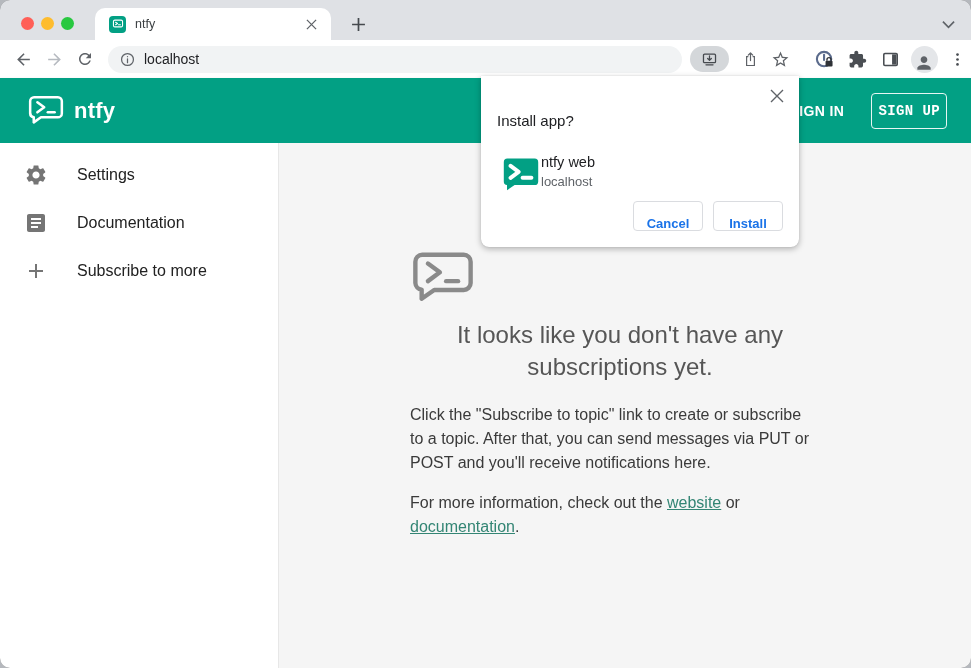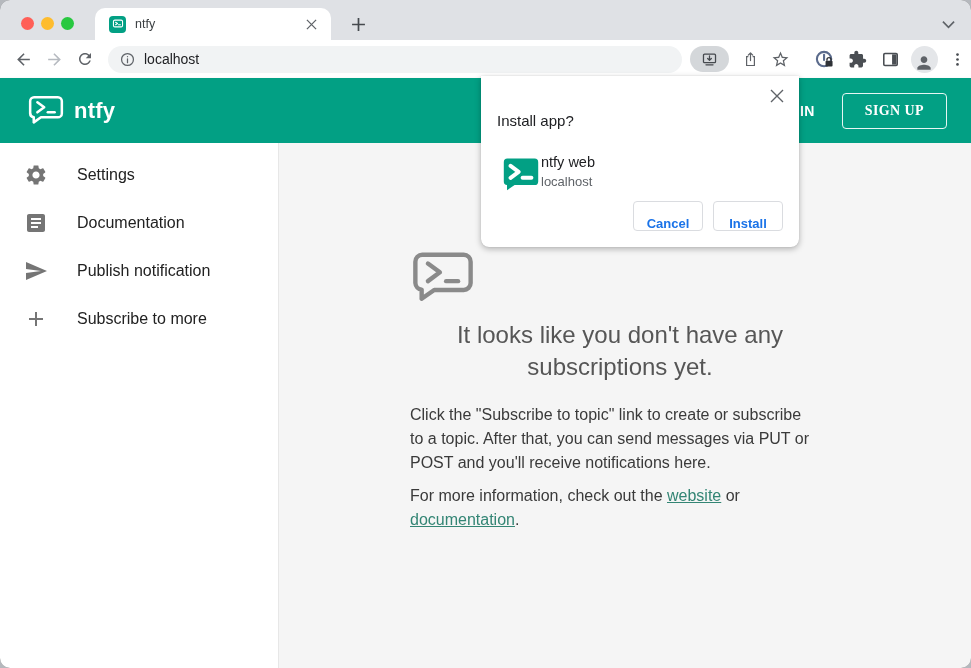--- a/index.html
+++ b/index.html
@@ -90,8 +90,8 @@
   .signup-btn {
     color: #fff; font-size: 14px; font-weight: bold; letter-spacing: 0.4px;
     background: none; border: 1.5px solid rgba(255,255,255,0.9); border-radius: 4px;
-    padding: 9px 22px; margin-left: 13px; cursor: pointer;
-    font-family: Liberation Serif, serif;
+    padding: 9px 6px; margin-left: 13px; cursor: pointer;
+    font-family: Liberation Mono, monospace;
   }
 
   

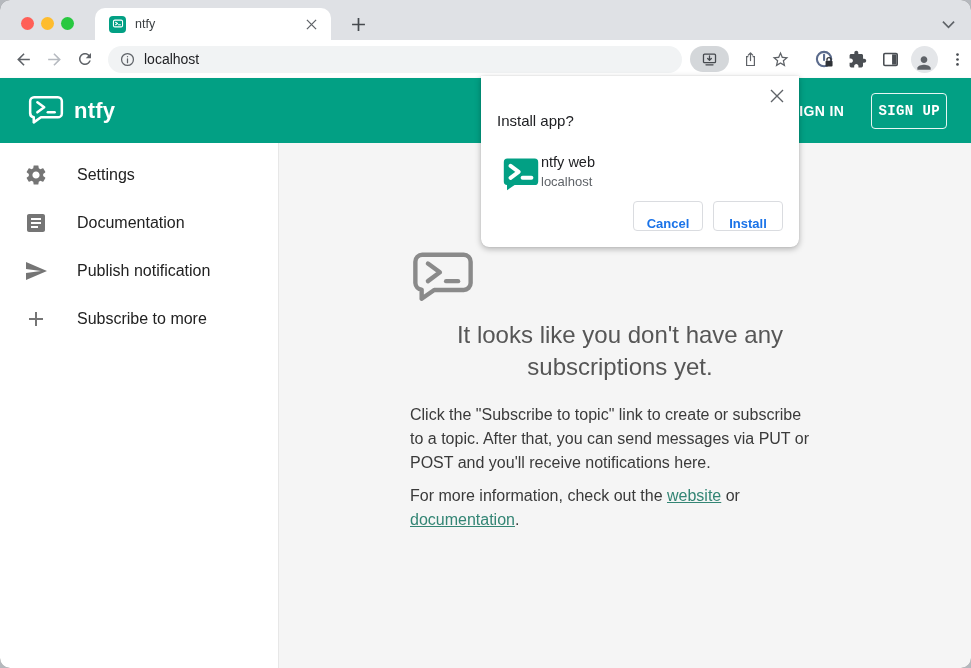--- a/index.html
+++ b/index.html
@@ -298,14 +298,6 @@
         <div class="side-item">
           <span class="side-icon">
             <svg width="24" height="24" viewBox="0 0 24 24" fill="currentColor">
-              <path d="M2.01 21L23 12 2.01 3 2 10l15 2-15 2z"></path>
-            </svg>
-          </span>
-          <span class="side-label">Publish notification</span>
-        </div>
-        <div class="side-item">
-          <span class="side-icon">
-            <svg width="24" height="24" viewBox="0 0 24 24" fill="currentColor">
               <path d="M19 13h-6v6h-2v-6H5v-2h6V5h2v6h6v2z"></path>
             </svg>
           </span>

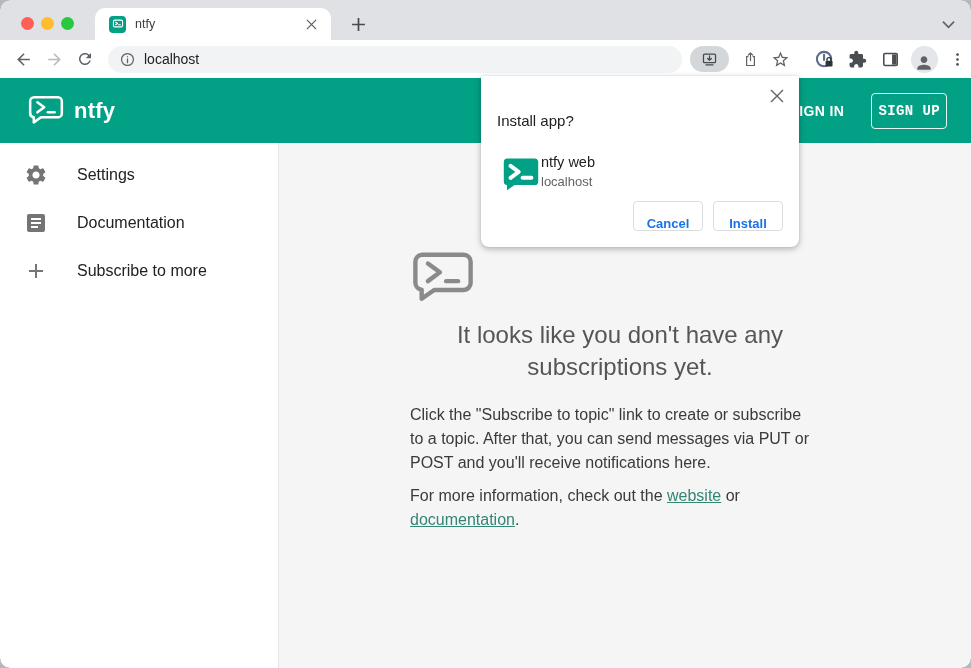--- a/index.html
+++ b/index.html
@@ -117,7 +117,7 @@
     line-height: 32px; max-width: 420px;
   }
   .empty-text { width: 402px; margin-top: 20px; font-size: 16px; line-height: 24px; color: #3a3a3a; }
-  .empty-text.more { margin-top: 9px; }
+  .empty-text.more { margin-top: 16px; }
   .empty-text a { color: #338574; text-decoration: underline; cursor: pointer; }
 
   

